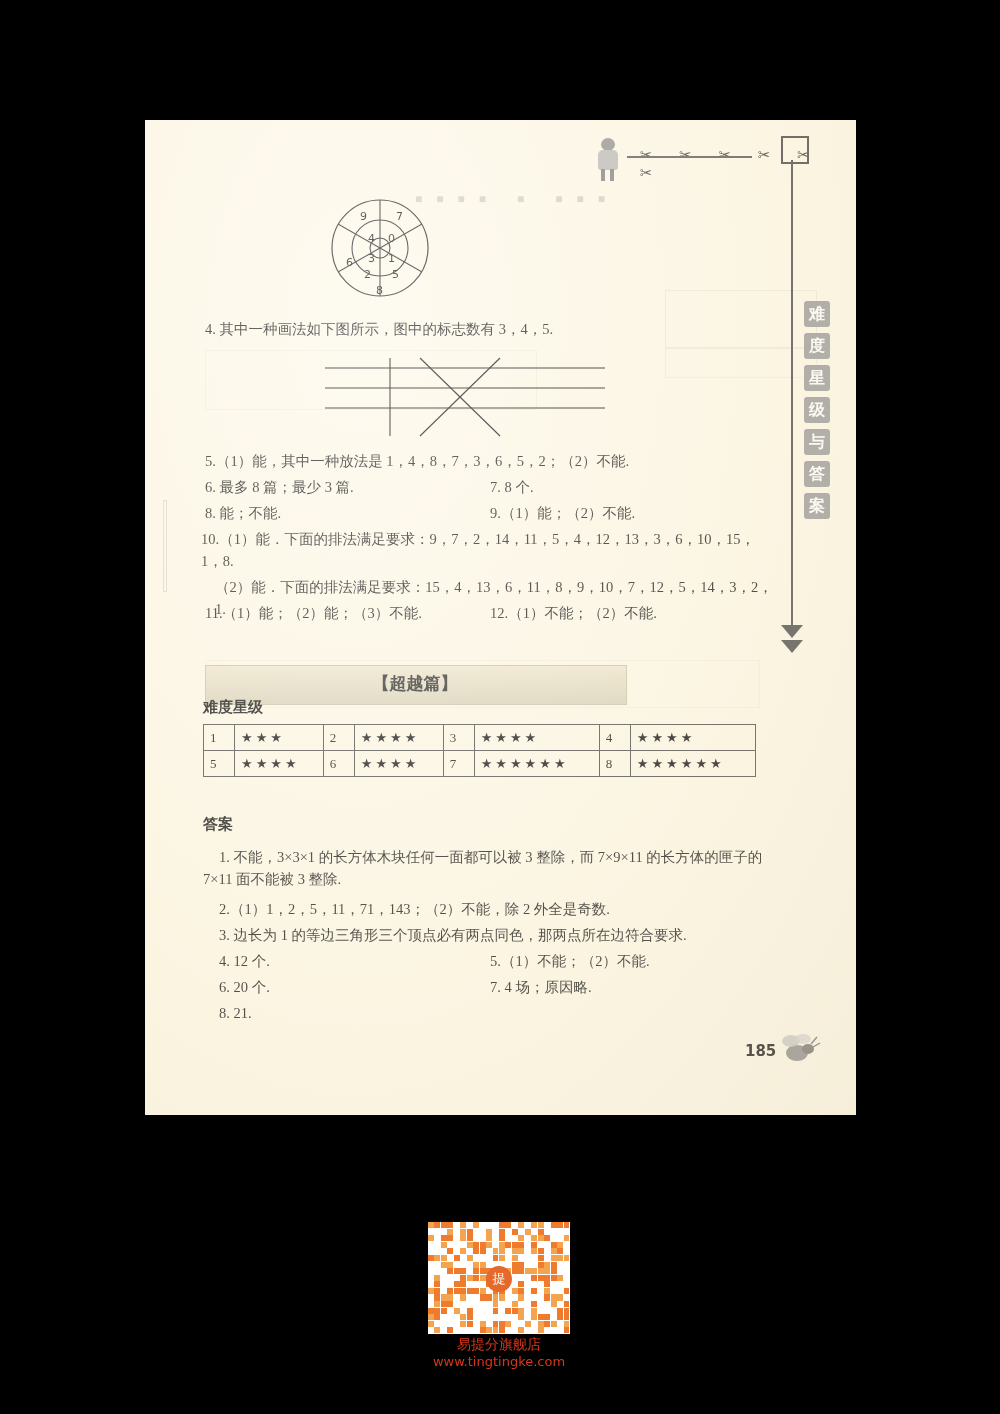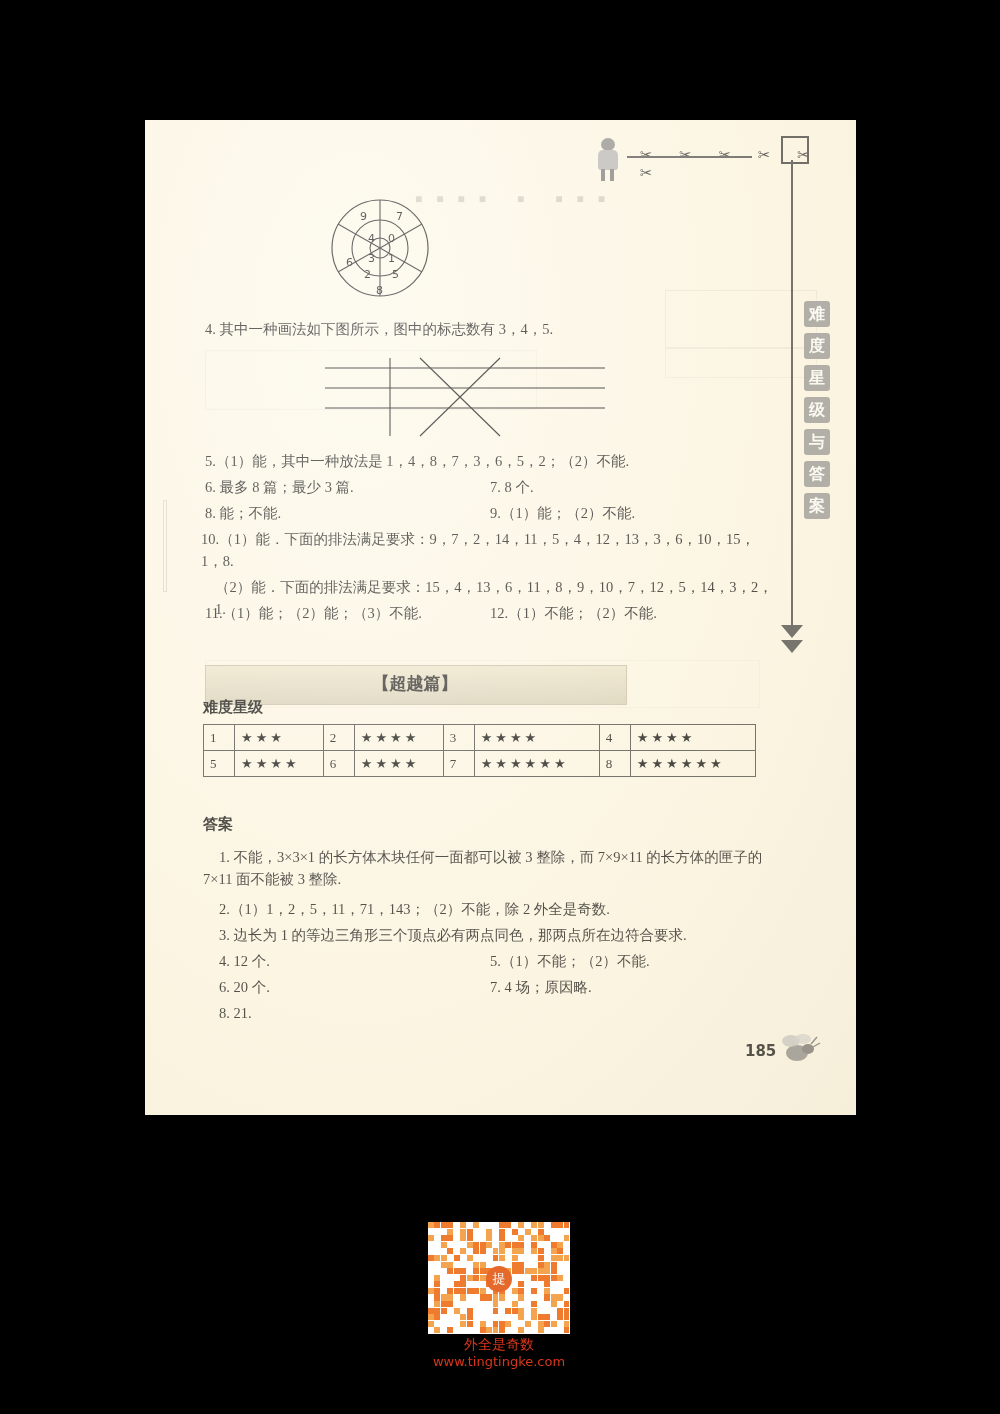--- a/index.html
+++ b/index.html
@@ -389,7 +389,7 @@
       <div class="px" style="left: 135.545px; top: 105.412px; width: 5.95455px; height: 6.08824px; background: rgb(239, 123, 47);"></div>
       <div style="position: absolute; left: 58px; top: 44px; width: 26px; height: 26px; border-radius: 50%; background: rgb(228, 105, 42); color: rgb(255, 255, 255); font-size: 13px; line-height: 26px; text-align: center; font-family: &quot;DejaVu Sans&quot;, sans-serif;">提</div>
     </div>
-  <div class="shop">外全是奇数</div>
+  <div class="shop">易提分旗舰店</div>
   <div class="site">www.tingtingke.com</div>
 </div>
 

